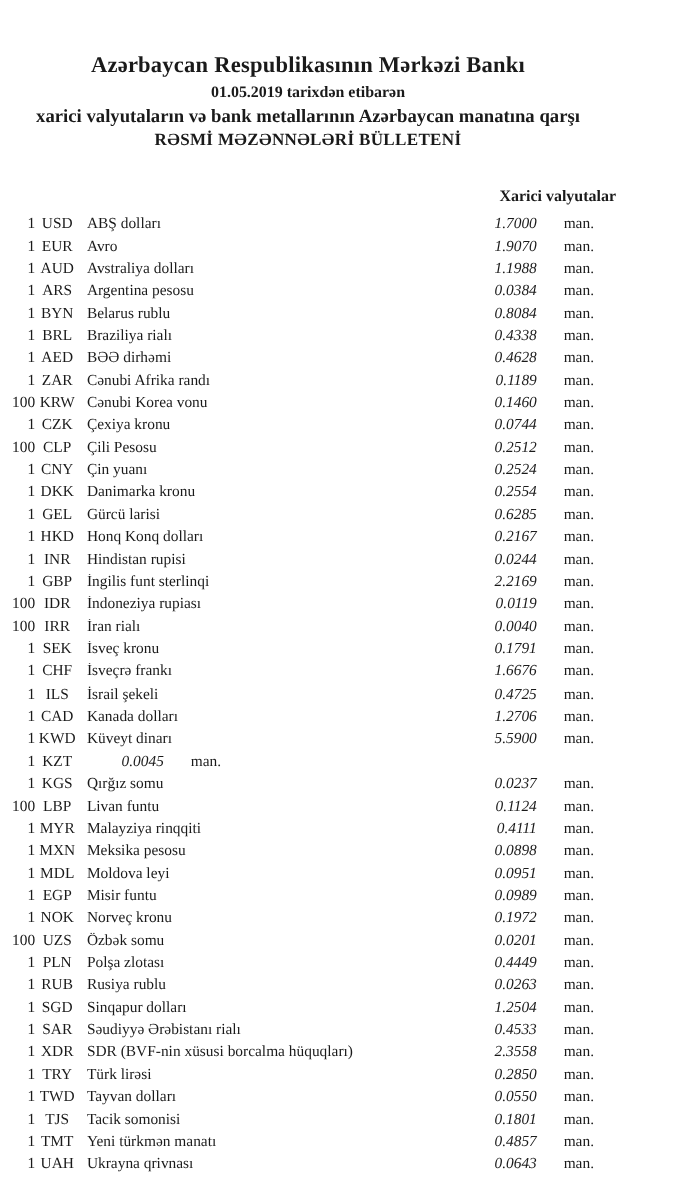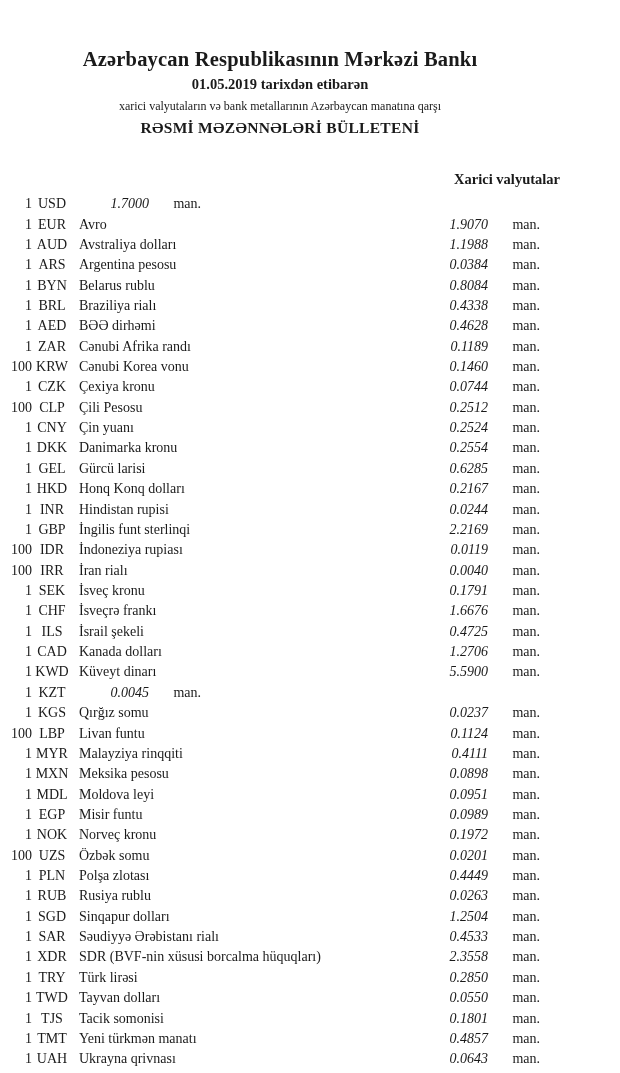--- a/index.html
+++ b/index.html
@@ -37,8 +37,8 @@
     line-height: 22px;
   }
   .subtitle {
-    font-size: 12px;
-    font-weight: 400;
+    font-size: 17px;
+    font-weight: 700;
     line-height: 22px;
   }
   .bulletin-title {

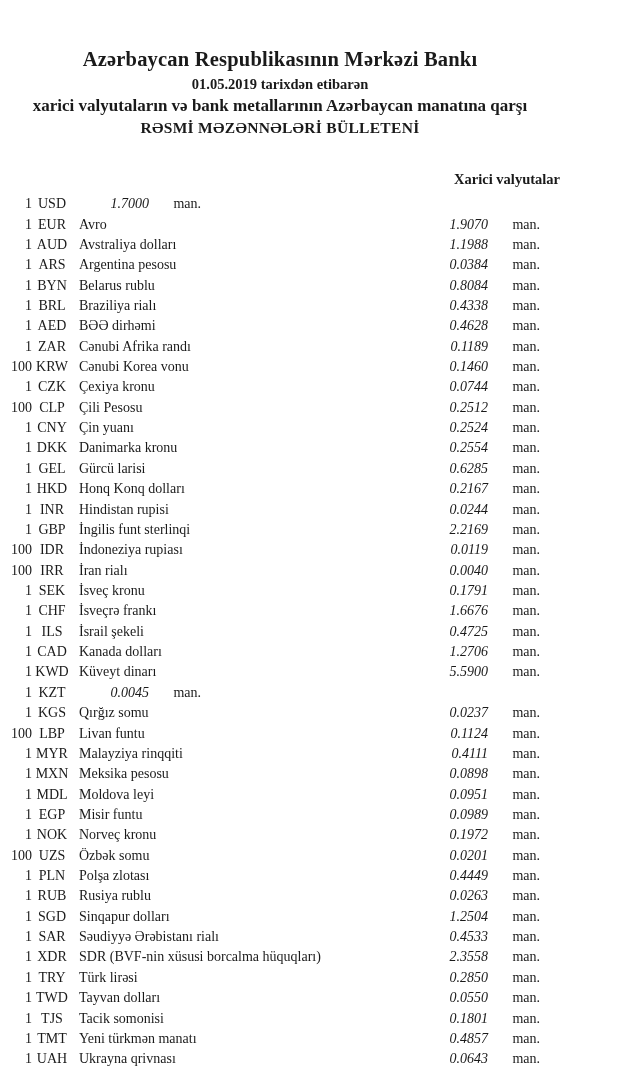--- a/index.html
+++ b/index.html
@@ -114,6 +114,7 @@
       <div class="row">
     <span class="cell qty">1</span>
     <span class="cell code">USD</span>
+    <span class="cell name">ABŞ dolları</span>
     <span class="cell rate">1.7000</span>
     <span class="cell unit">man.</span>
     <span class="row-spacer"></span>

